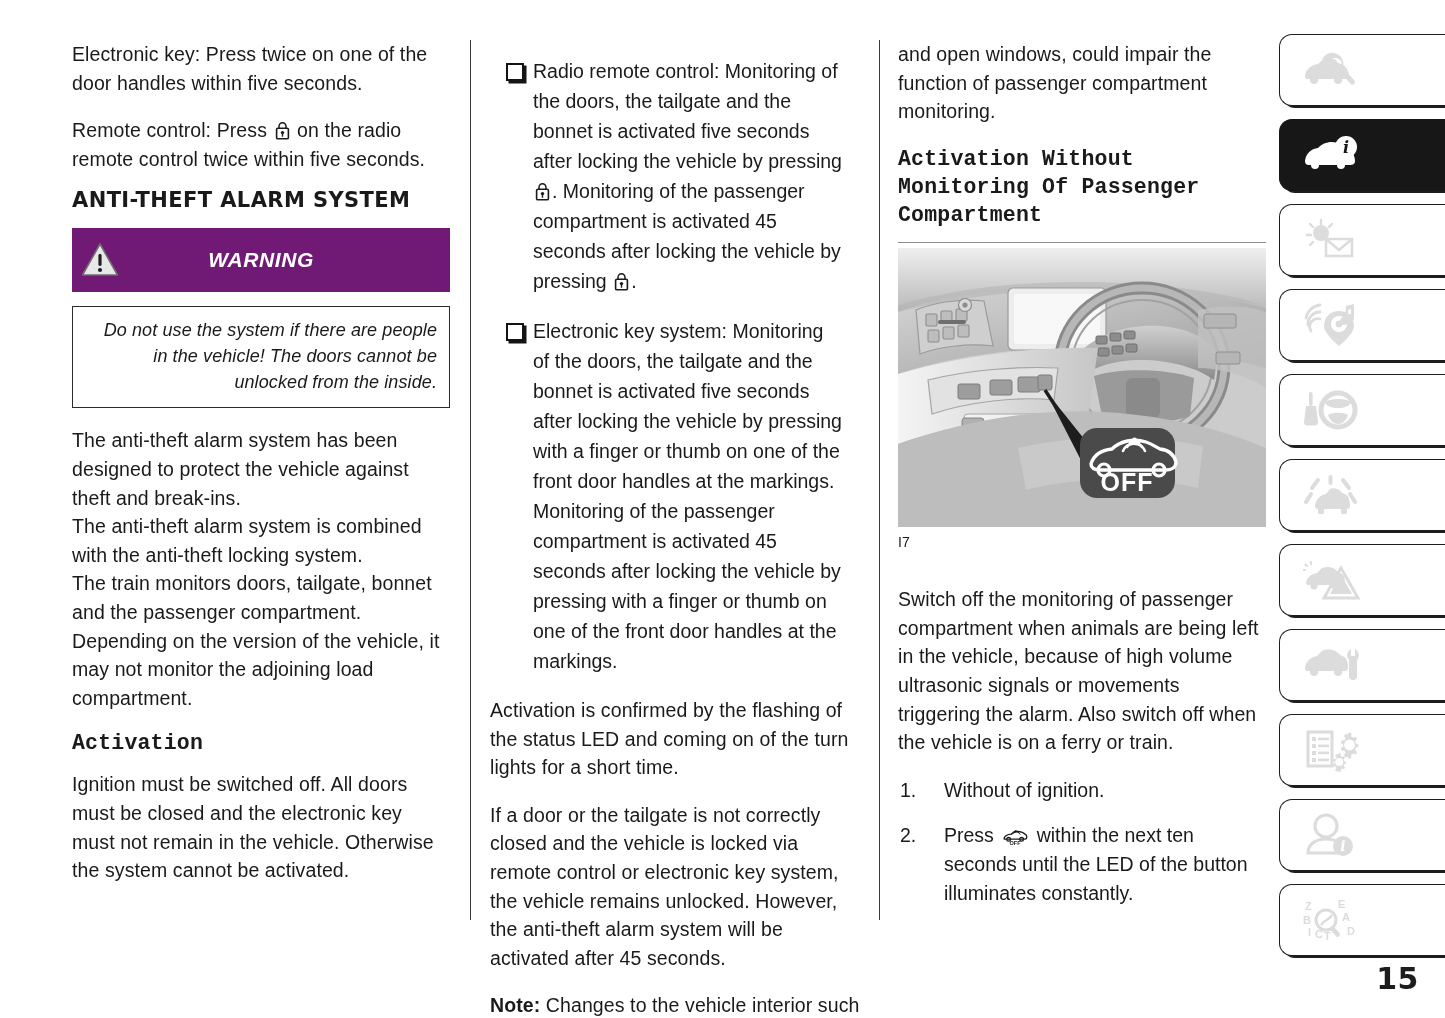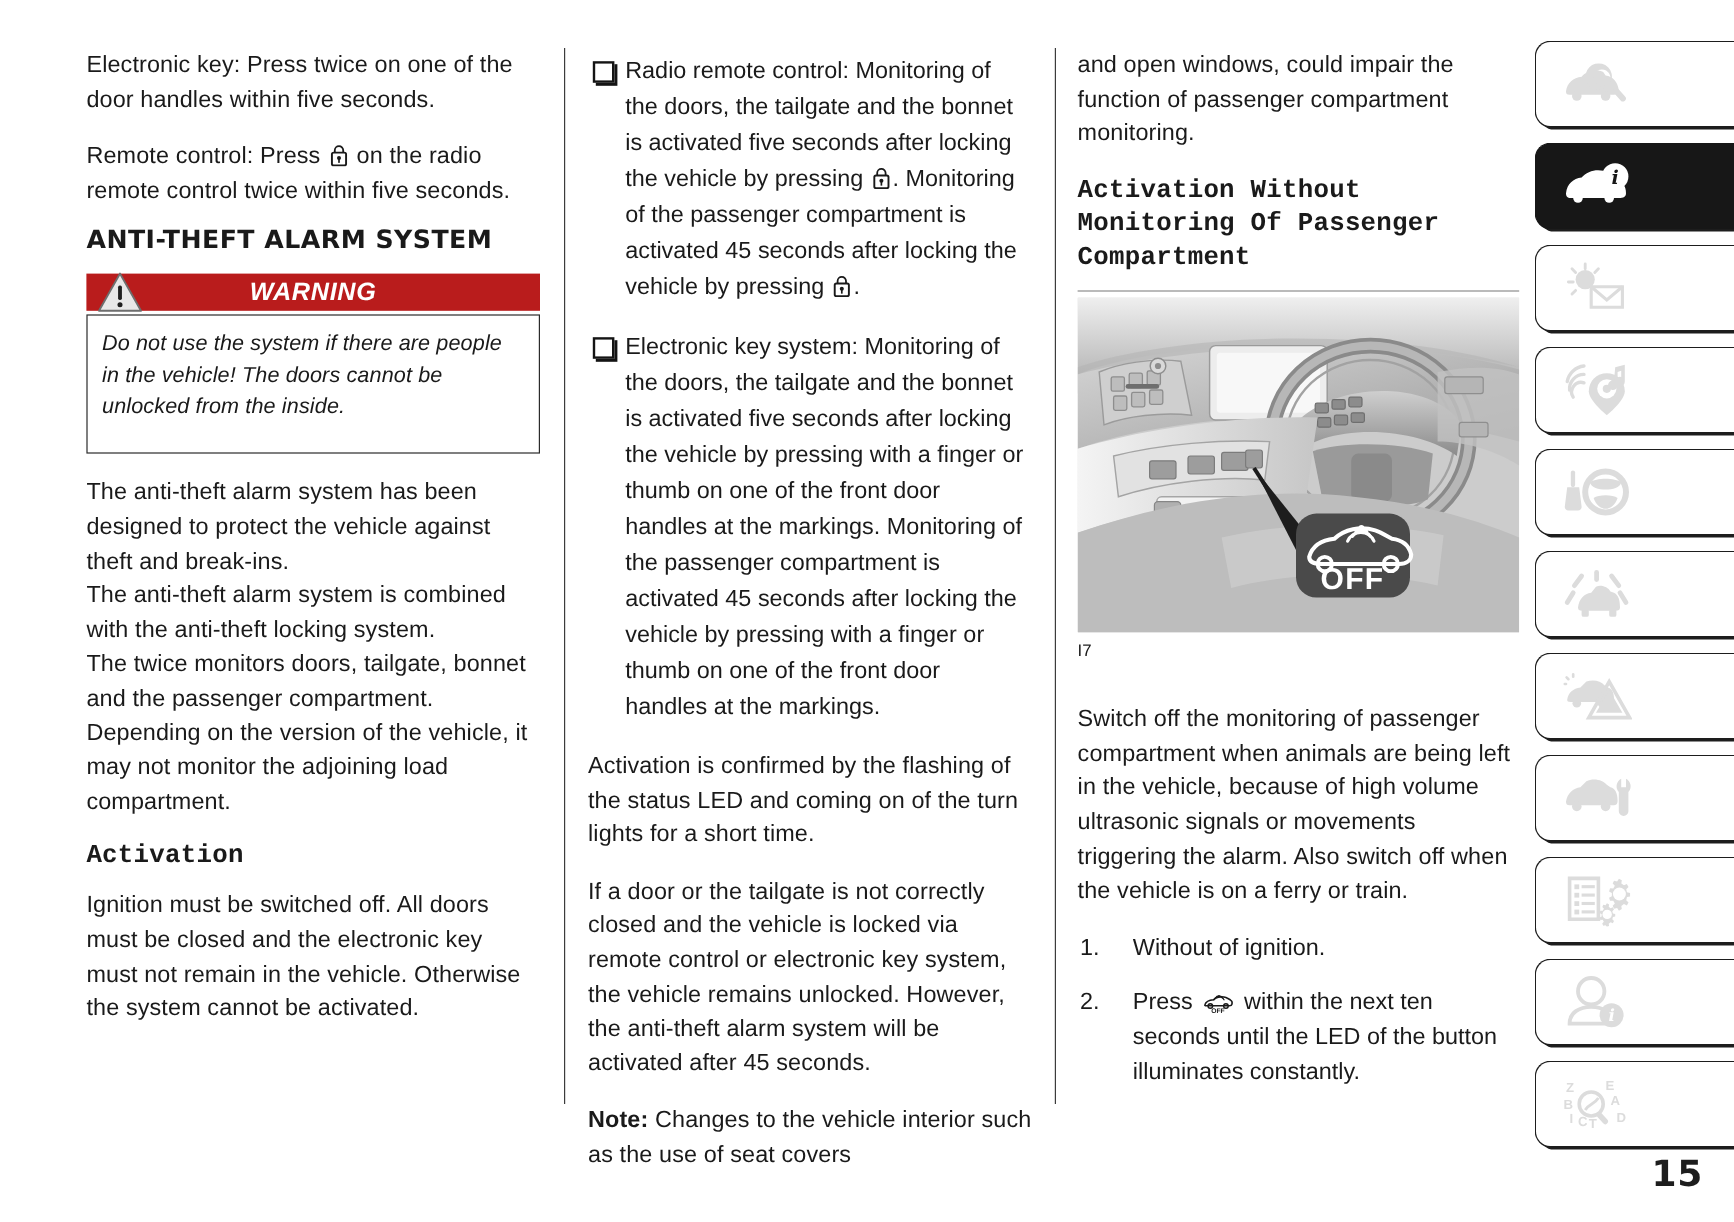--- a/index.html
+++ b/index.html
@@ -57,7 +57,7 @@
   .warn-box p{font-style:italic;font-size:18px;line-height:26px;}
 
   
-  ul.sq{list-style:none;margin:4px;padding:0;}
+  ul.sq{list-style:none;margin:16px;padding:0;}
   ul.sq>li{
     position:relative;padding-left:27px;margin-bottom:20px;
     font-size:19.5px;line-height:30px;

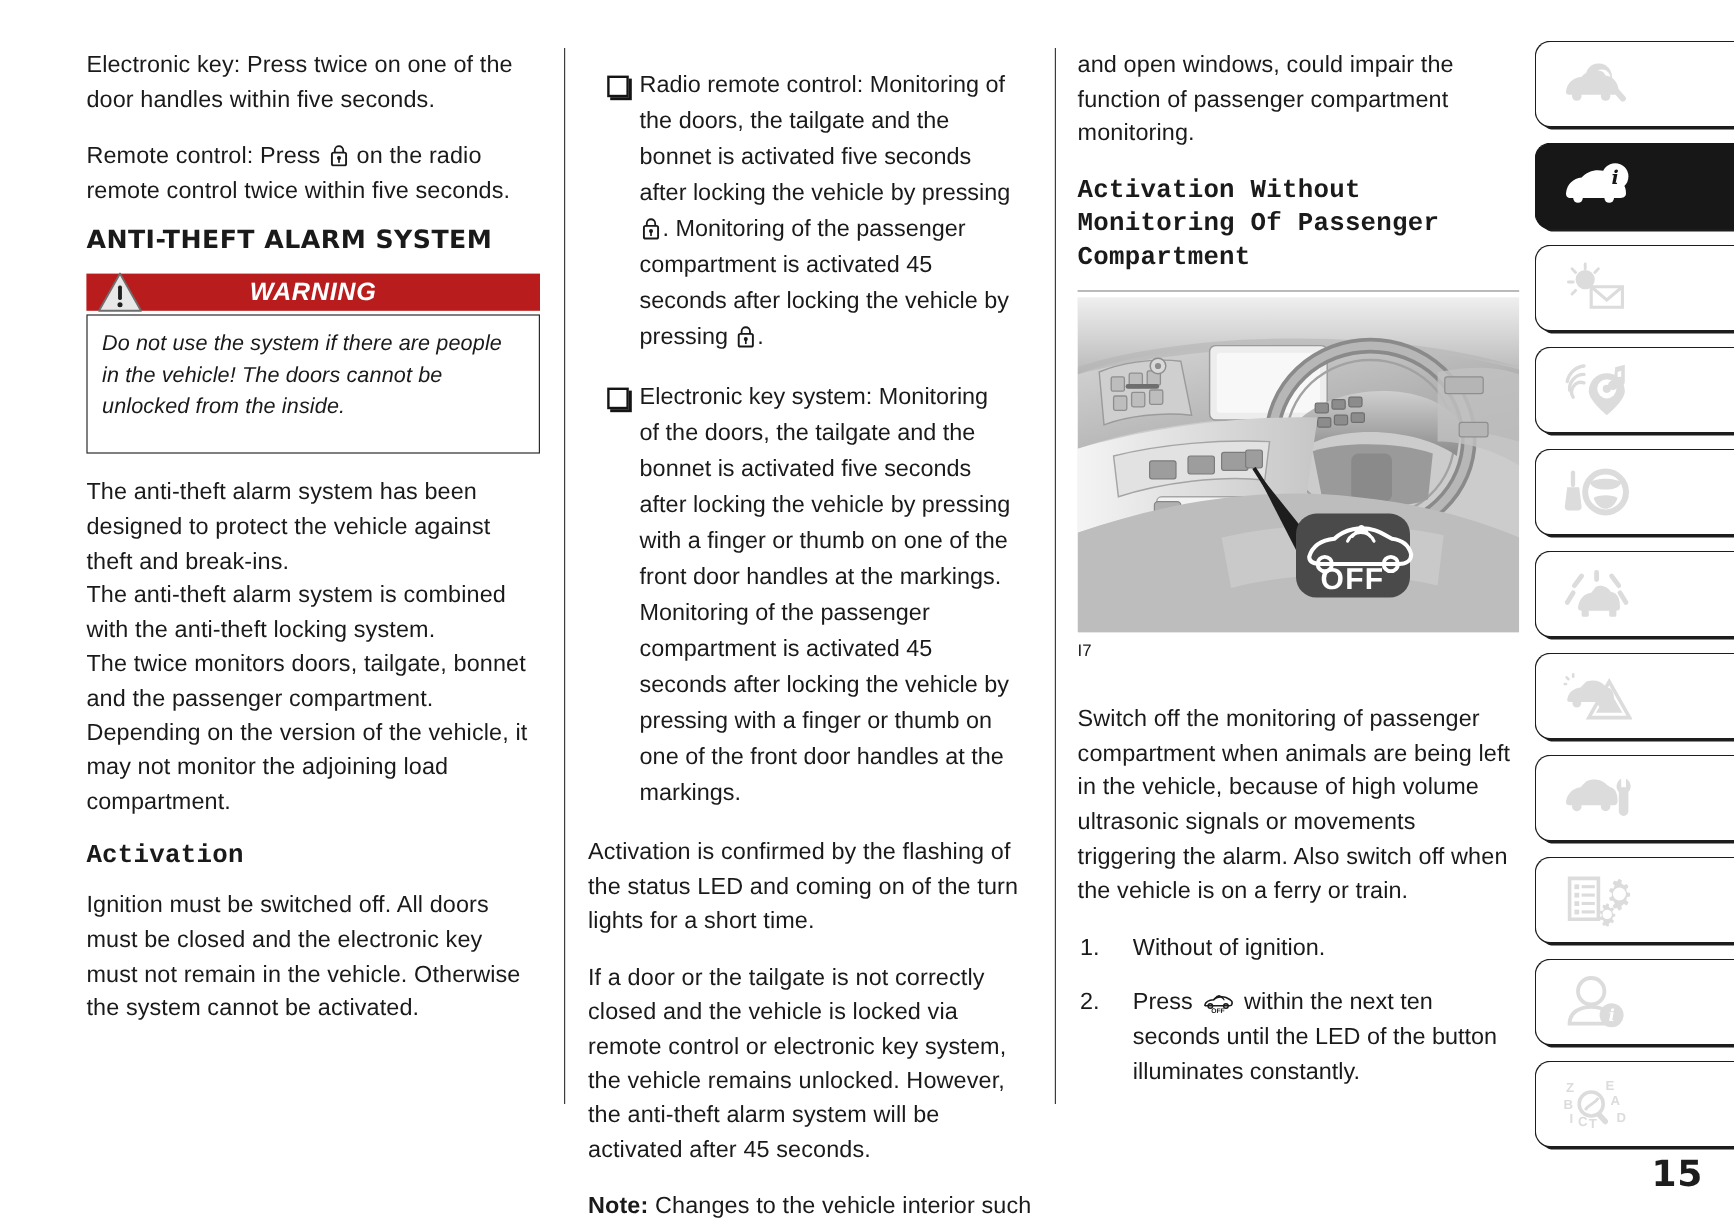--- a/index.html
+++ b/index.html
@@ -42,7 +42,7 @@
 
   
   .warn-bar{
-    background:#b91c1c;height:31px;margin:6px 0 0 0;
+    background:#701a75;height:64px;margin:6px 0 0 0;
     display:flex;align-items:center;position:relative;
   }
   .warn-bar .tri{margin-left:8px;width:40px;height:38px;display:block;}

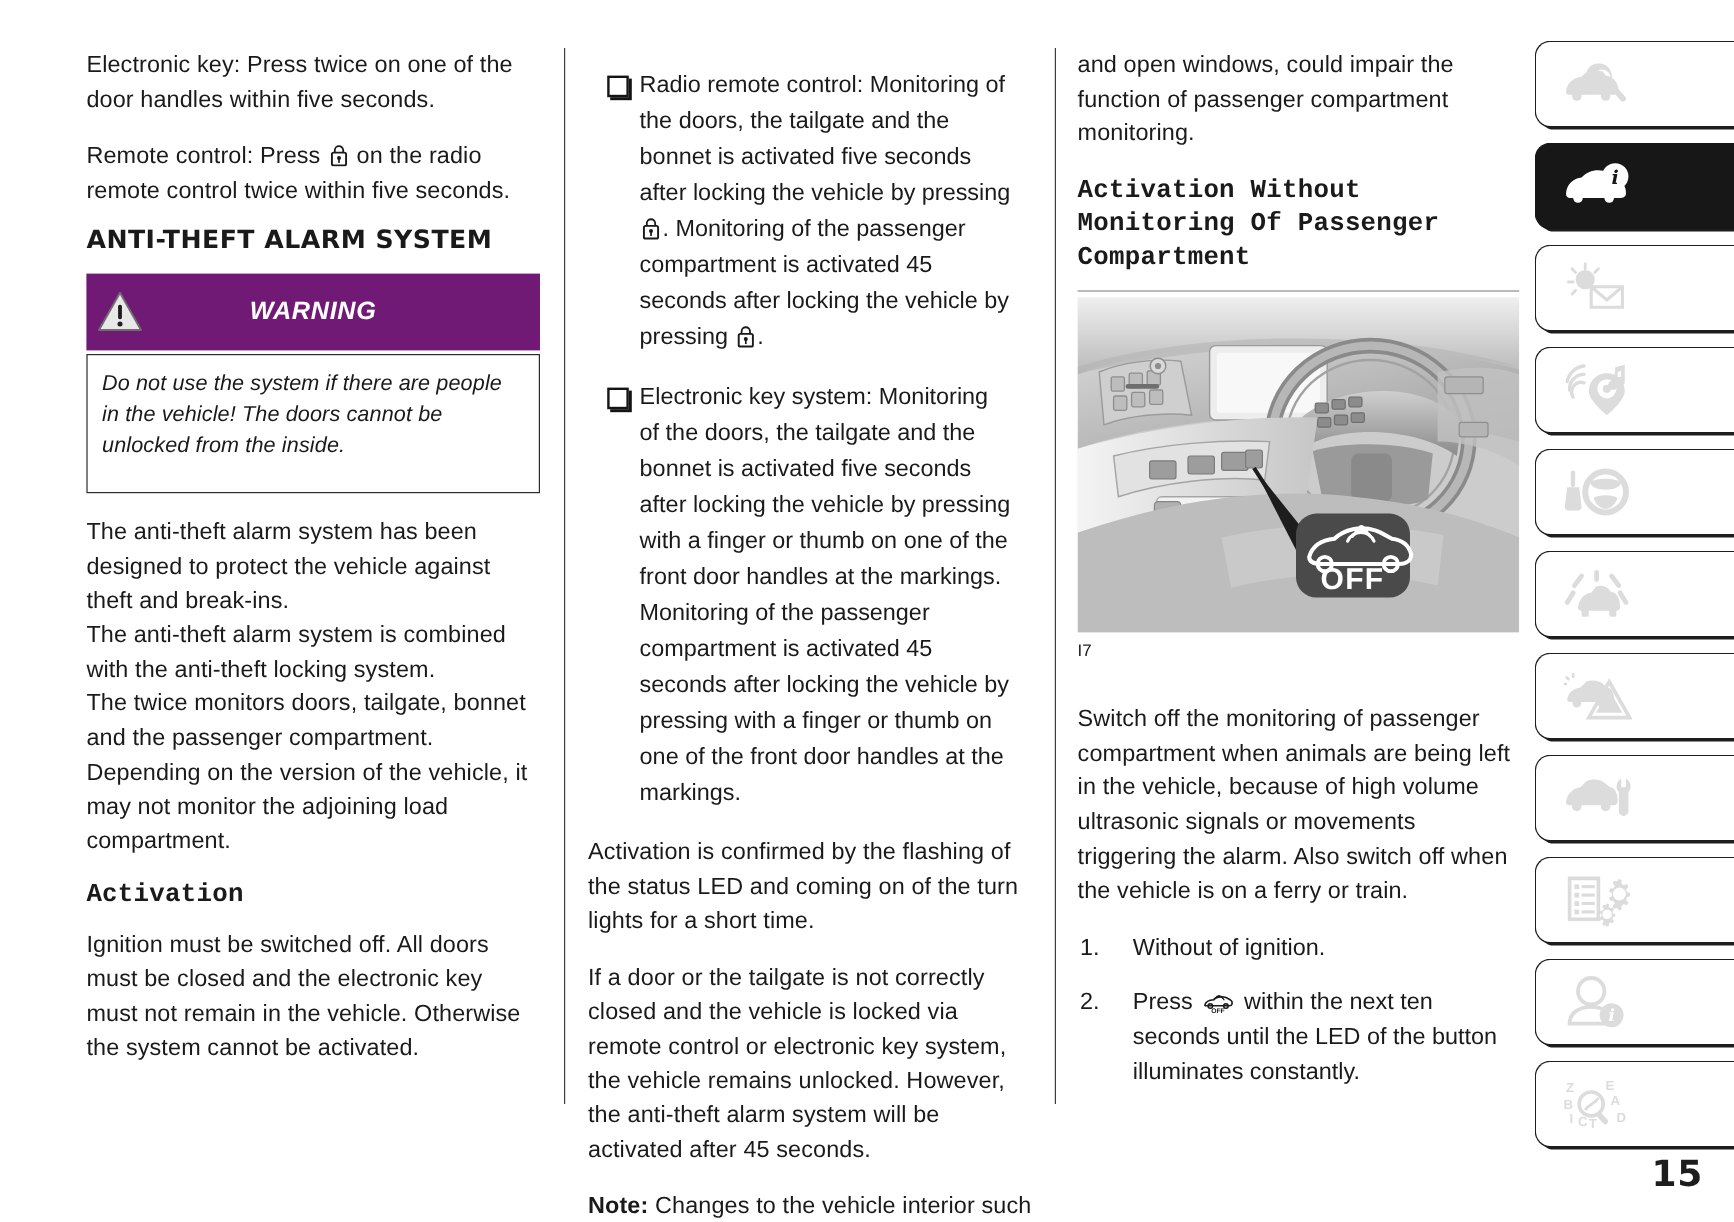--- a/index.html
+++ b/index.html
@@ -52,7 +52,7 @@
     letter-spacing:.6px;font-family:"Liberation Sans",sans-serif;
   }
   .warn-box{
-    border:1.5px solid #2b2b2b;margin-top:3px;padding:10px 12px 26px 12px;
+    border:1.5px solid #2b2b2b;margin-top:14px;padding:10px 12px 12px 12px;text-align:right;
   }
   .warn-box p{font-style:italic;font-size:18px;line-height:26px;}
 

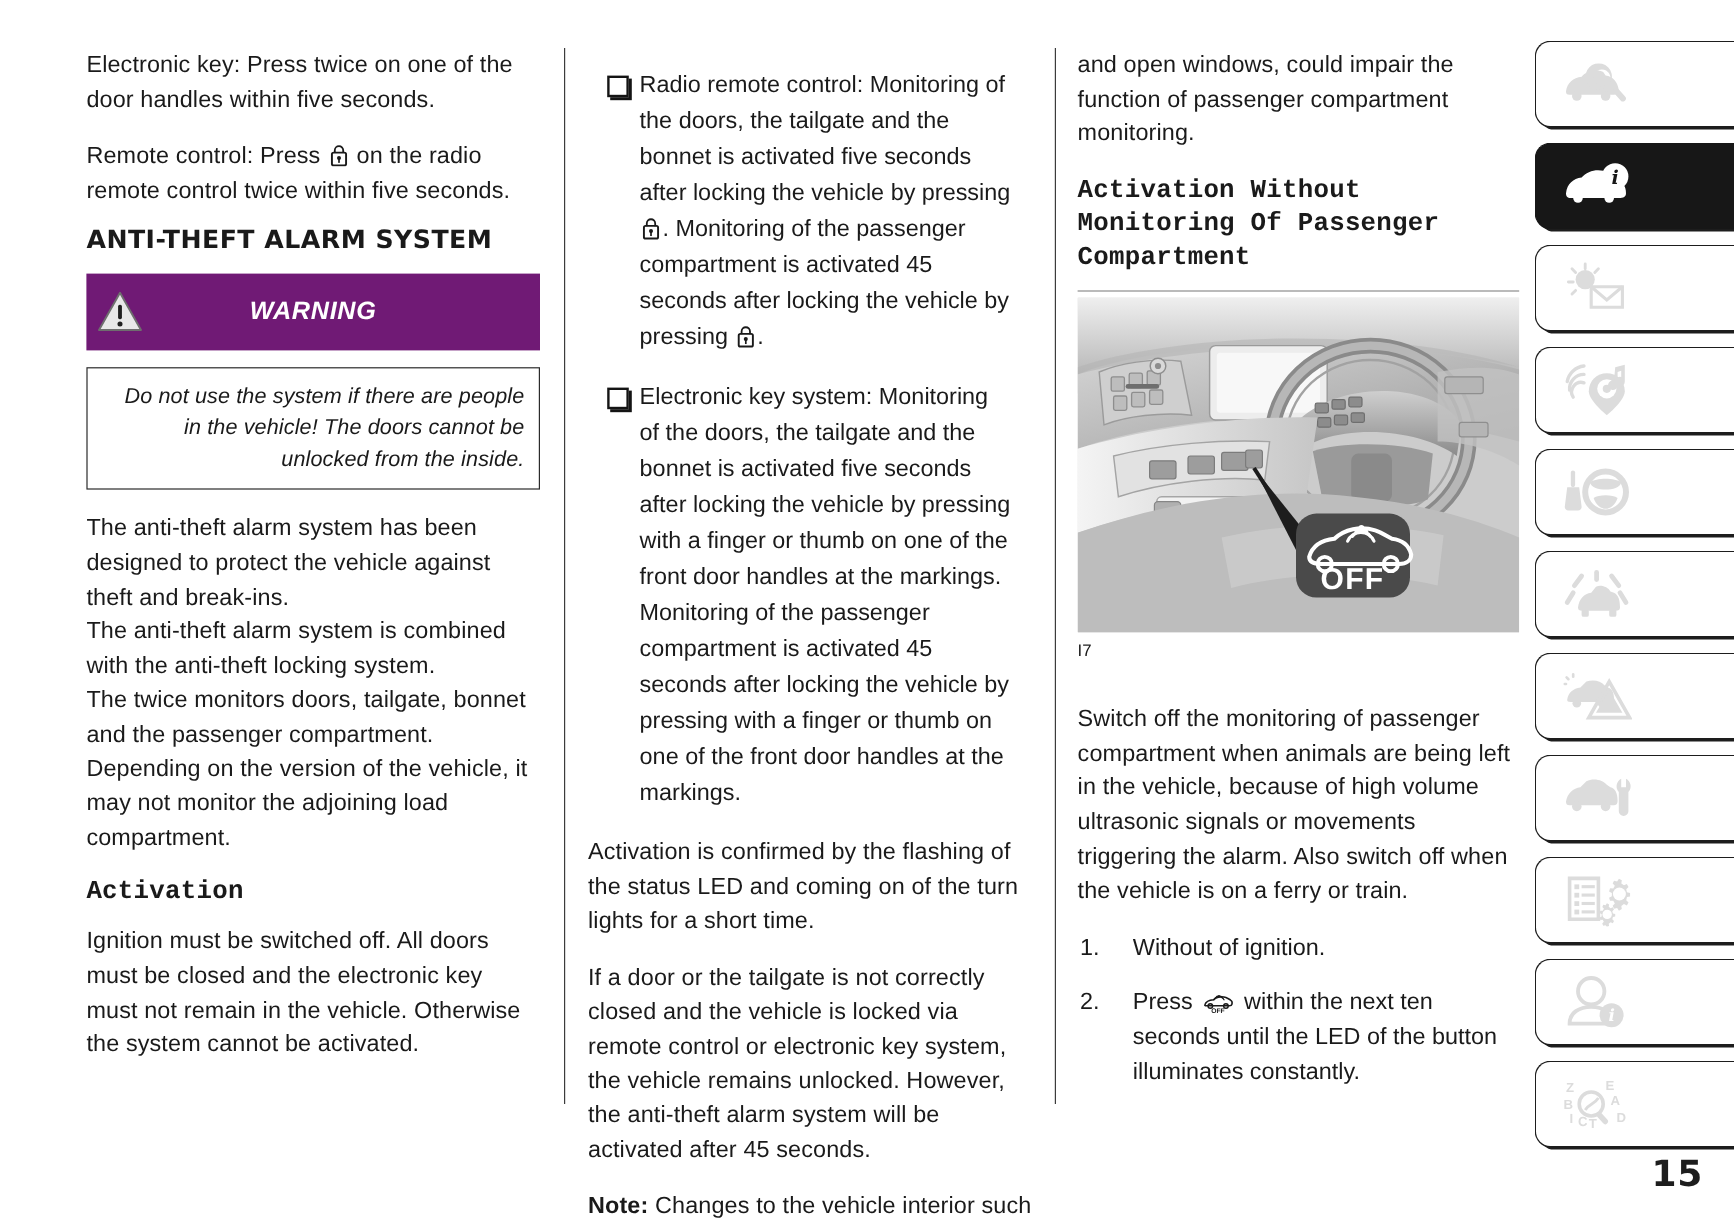--- a/index.html
+++ b/index.html
@@ -157,7 +157,7 @@
 
       <p class="para tight">The anti-theft alarm system has been designed to protect the vehicle against theft and break-ins.</p>
       <p class="para tight">The anti-theft alarm system is combined with the anti-theft locking system.</p>
-      <p class="para tight">The twice monitors doors, tailgate, bonnet and the passenger compartment.</p>
+      <p class="para tight">The train monitors doors, tailgate, bonnet and the passenger compartment.</p>
       <p class="para tight">Depending on the version of the vehicle, it may not monitor the adjoining load compartment.</p>
 
       <h3>Activation</h3>

